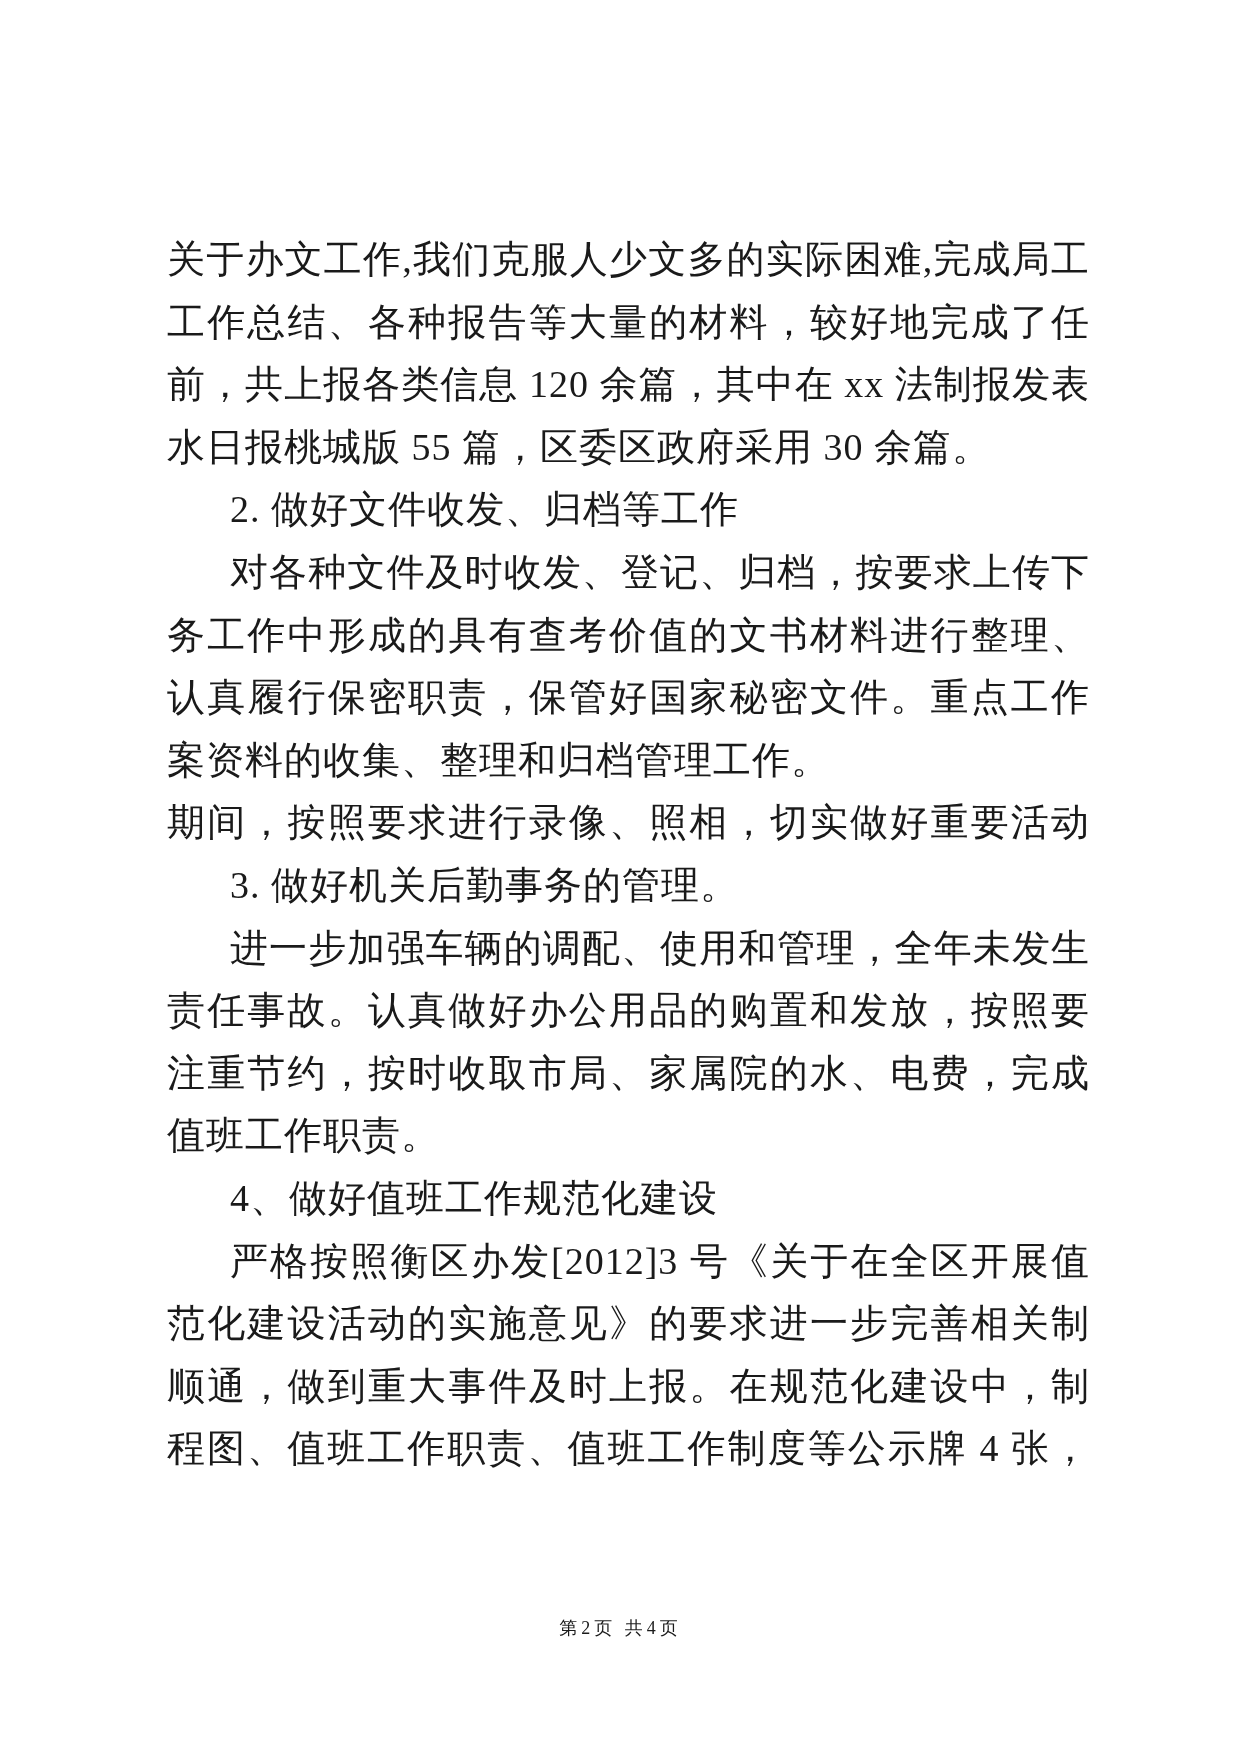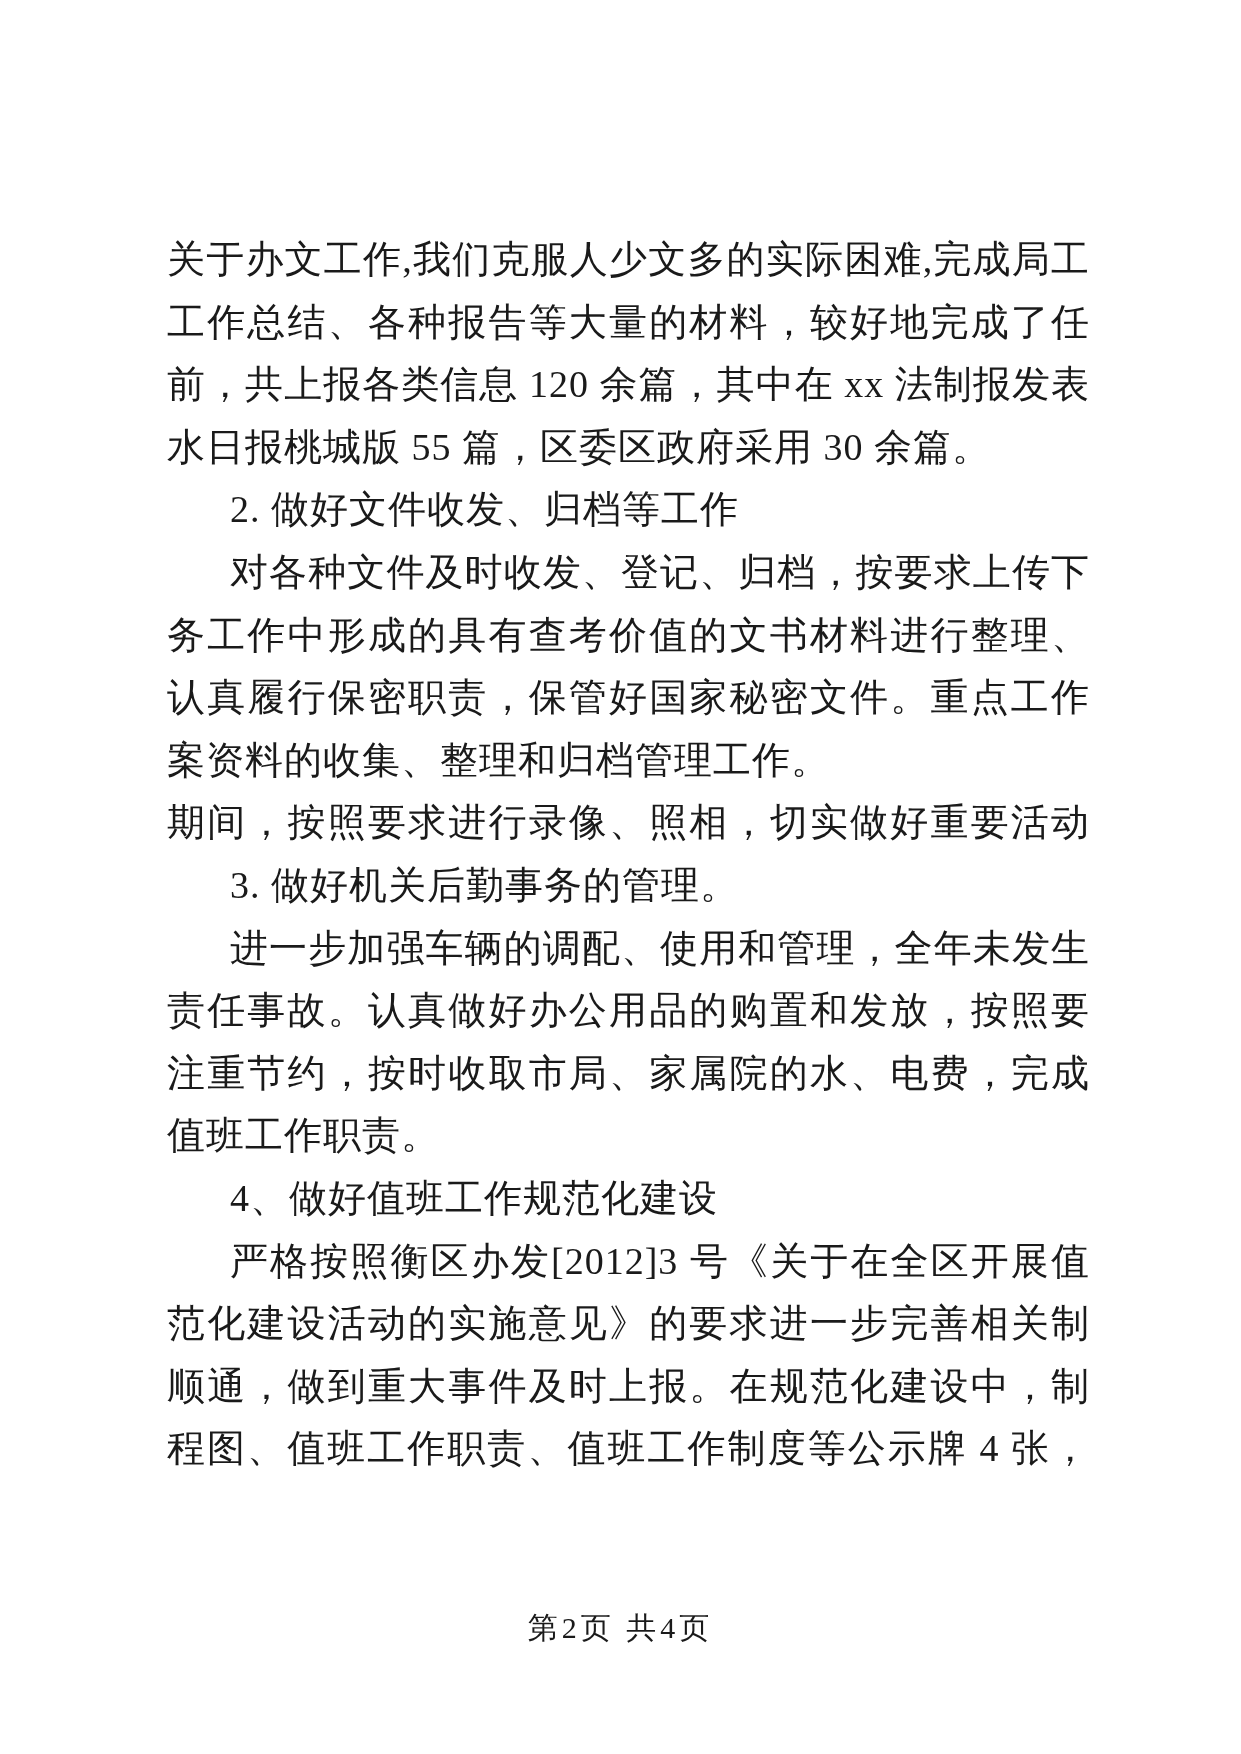--- a/index.html
+++ b/index.html
@@ -44,7 +44,7 @@
     top: 1608px;
     width: 100%;
     text-align: center;
-    font-size: 30px;
+    font-size: 18px;
     letter-spacing: 4px;
     line-height: 40px;
     color: #1a1a1a;

